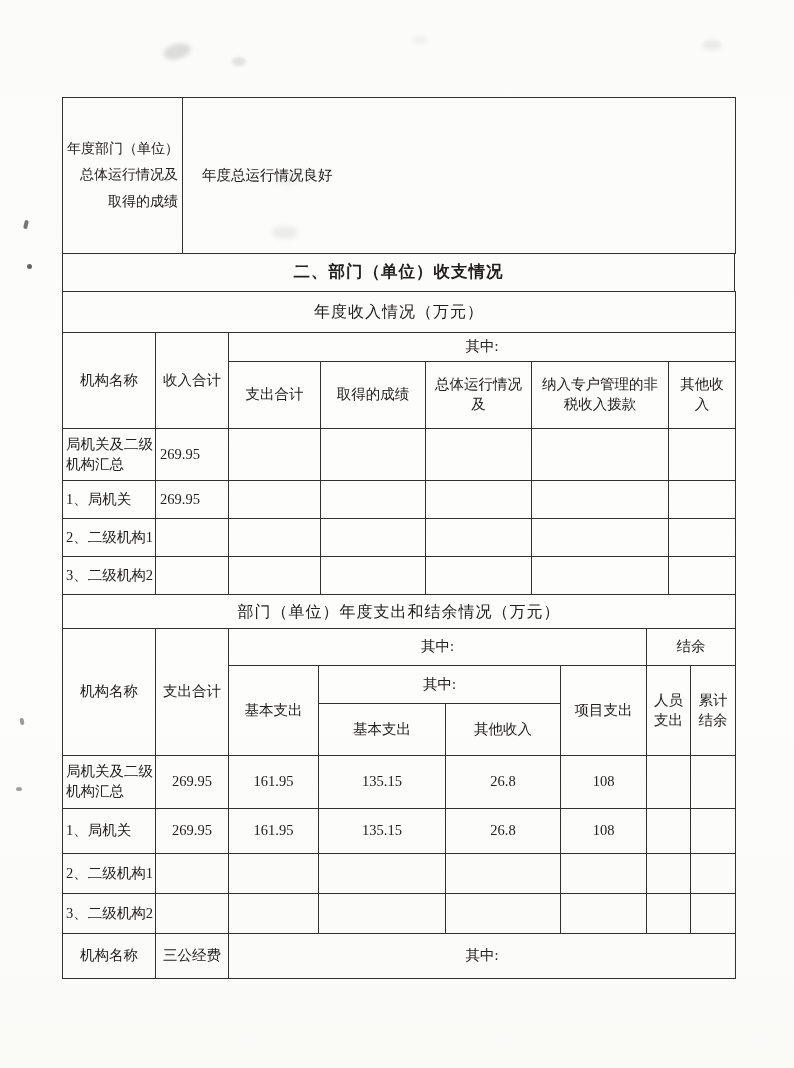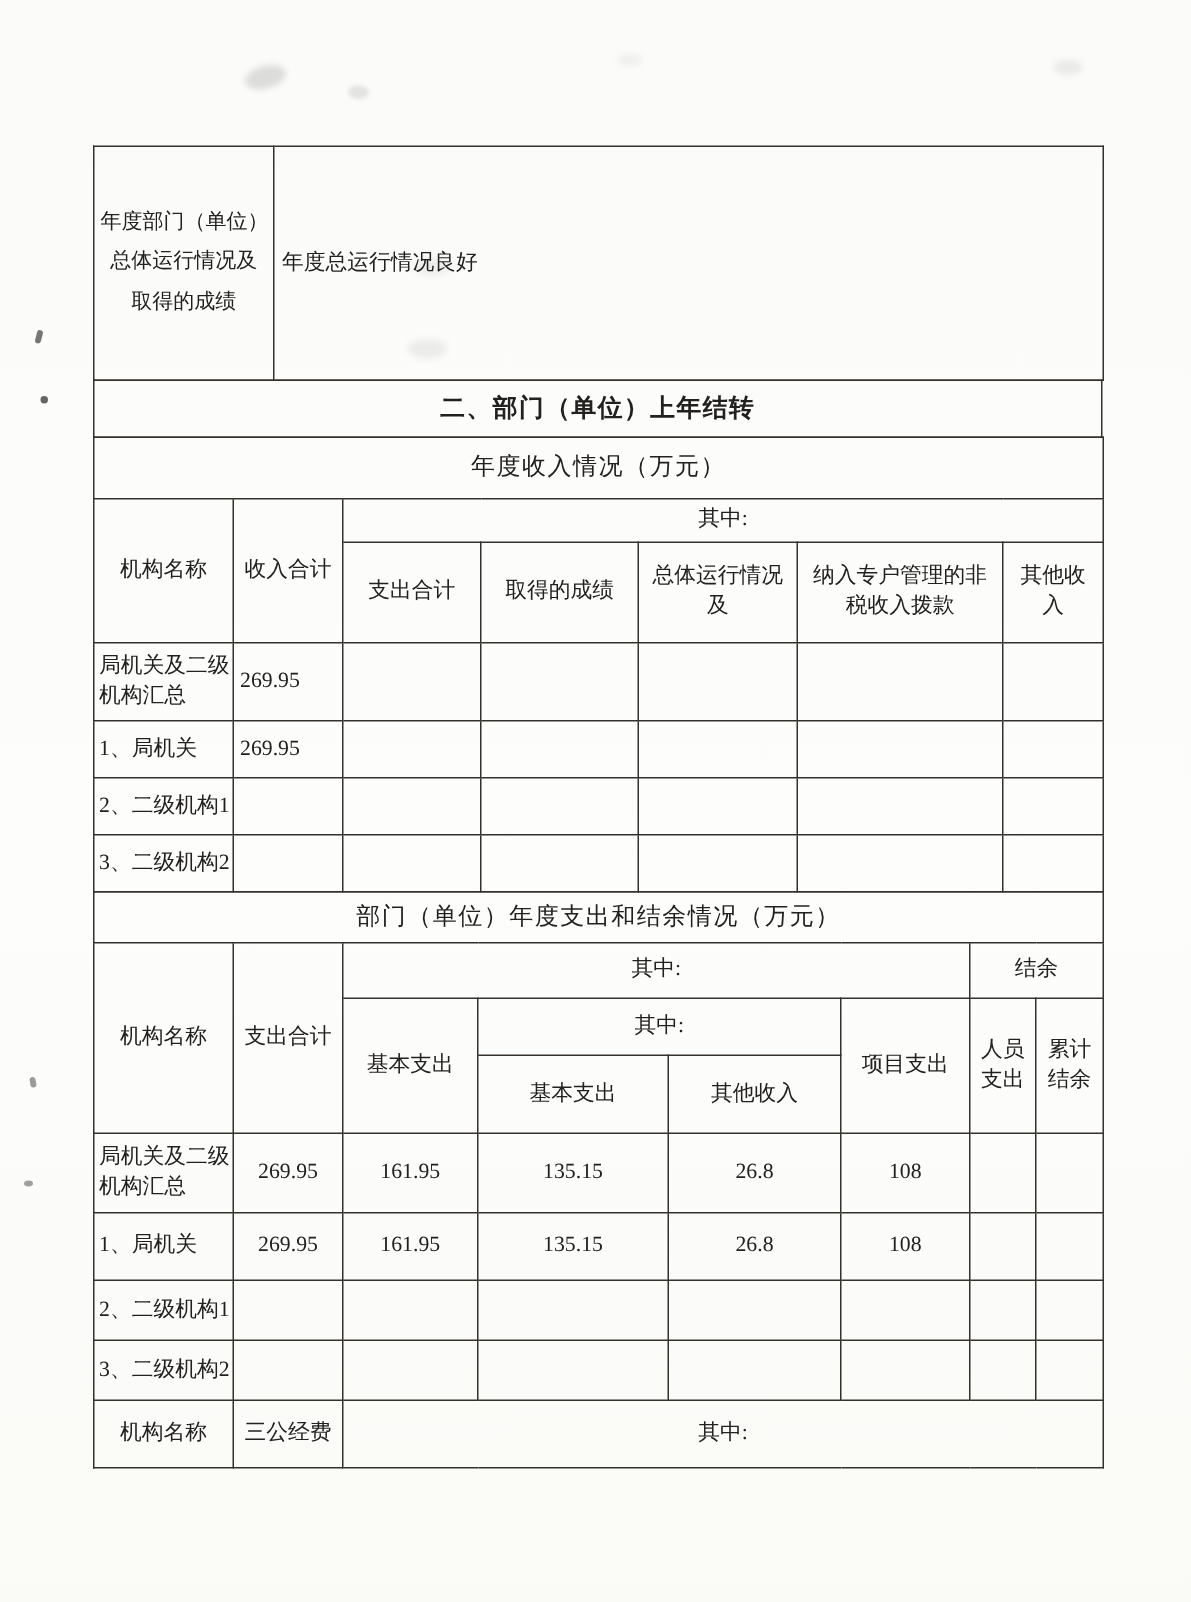--- a/index.html
+++ b/index.html
@@ -36,7 +36,7 @@
   }
   td.leftal { text-align:left; }
   td.name { text-align:left; padding:2px 2px 2px 3px; }
-  td.prelines { white-space:pre; font-size:14px; line-height:1.9; }
+  td.prelines { white-space:pre; font-size:14px; line-height:1.9;text-align:right; }
   td.section { font-weight:bold; font-size:16.5px; letter-spacing:1px; }
   td.subtitle { font-size:16px; letter-spacing:1px; }
   td.valpad { padding-left:5px;font-family:Liberation Serif, serif; }

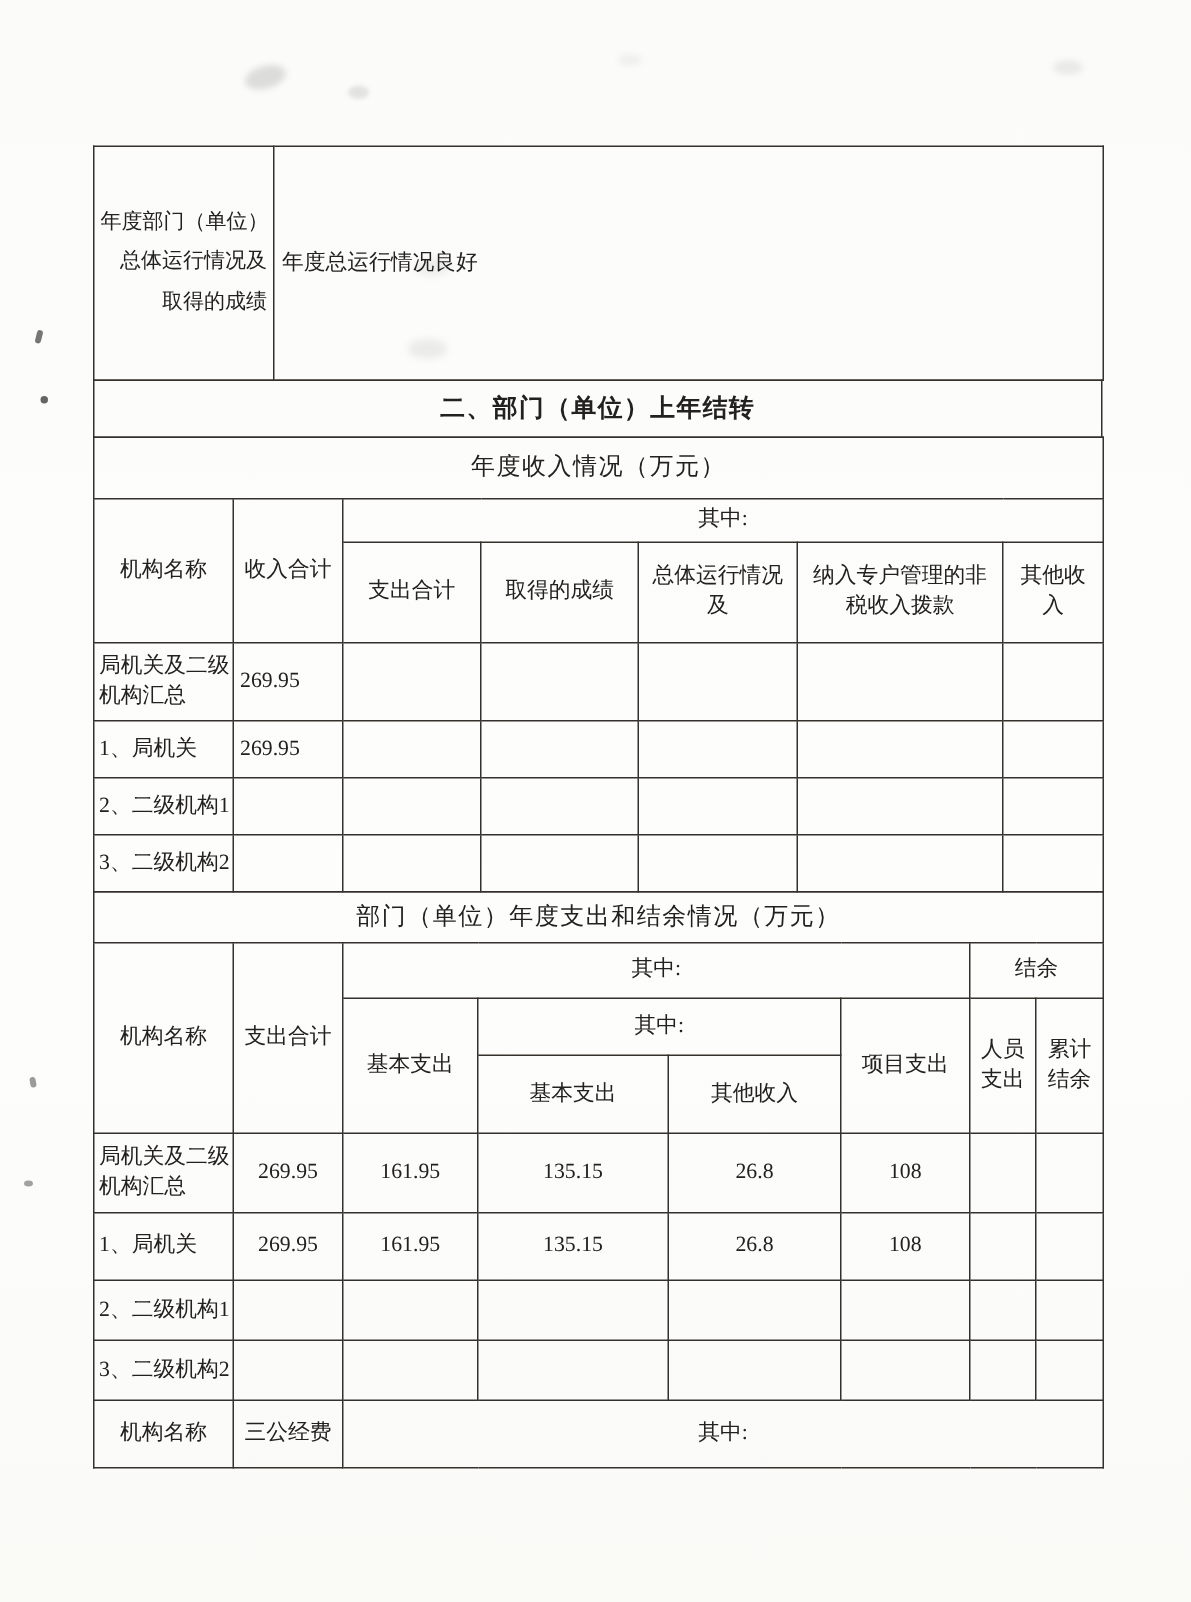--- a/index.html
+++ b/index.html
@@ -39,7 +39,7 @@
   td.prelines { white-space:pre; font-size:14px; line-height:1.9;text-align:right; }
   td.section { font-weight:bold; font-size:16.5px; letter-spacing:1px; }
   td.subtitle { font-size:16px; letter-spacing:1px; }
-  td.valpad { padding-left:5px;font-family:Liberation Serif, serif; }
+  td.valpad { padding-left:19px;font-family:Liberation Serif, serif; }
   td.tightpad { padding-left:6px; padding-right:6px; }
 
   

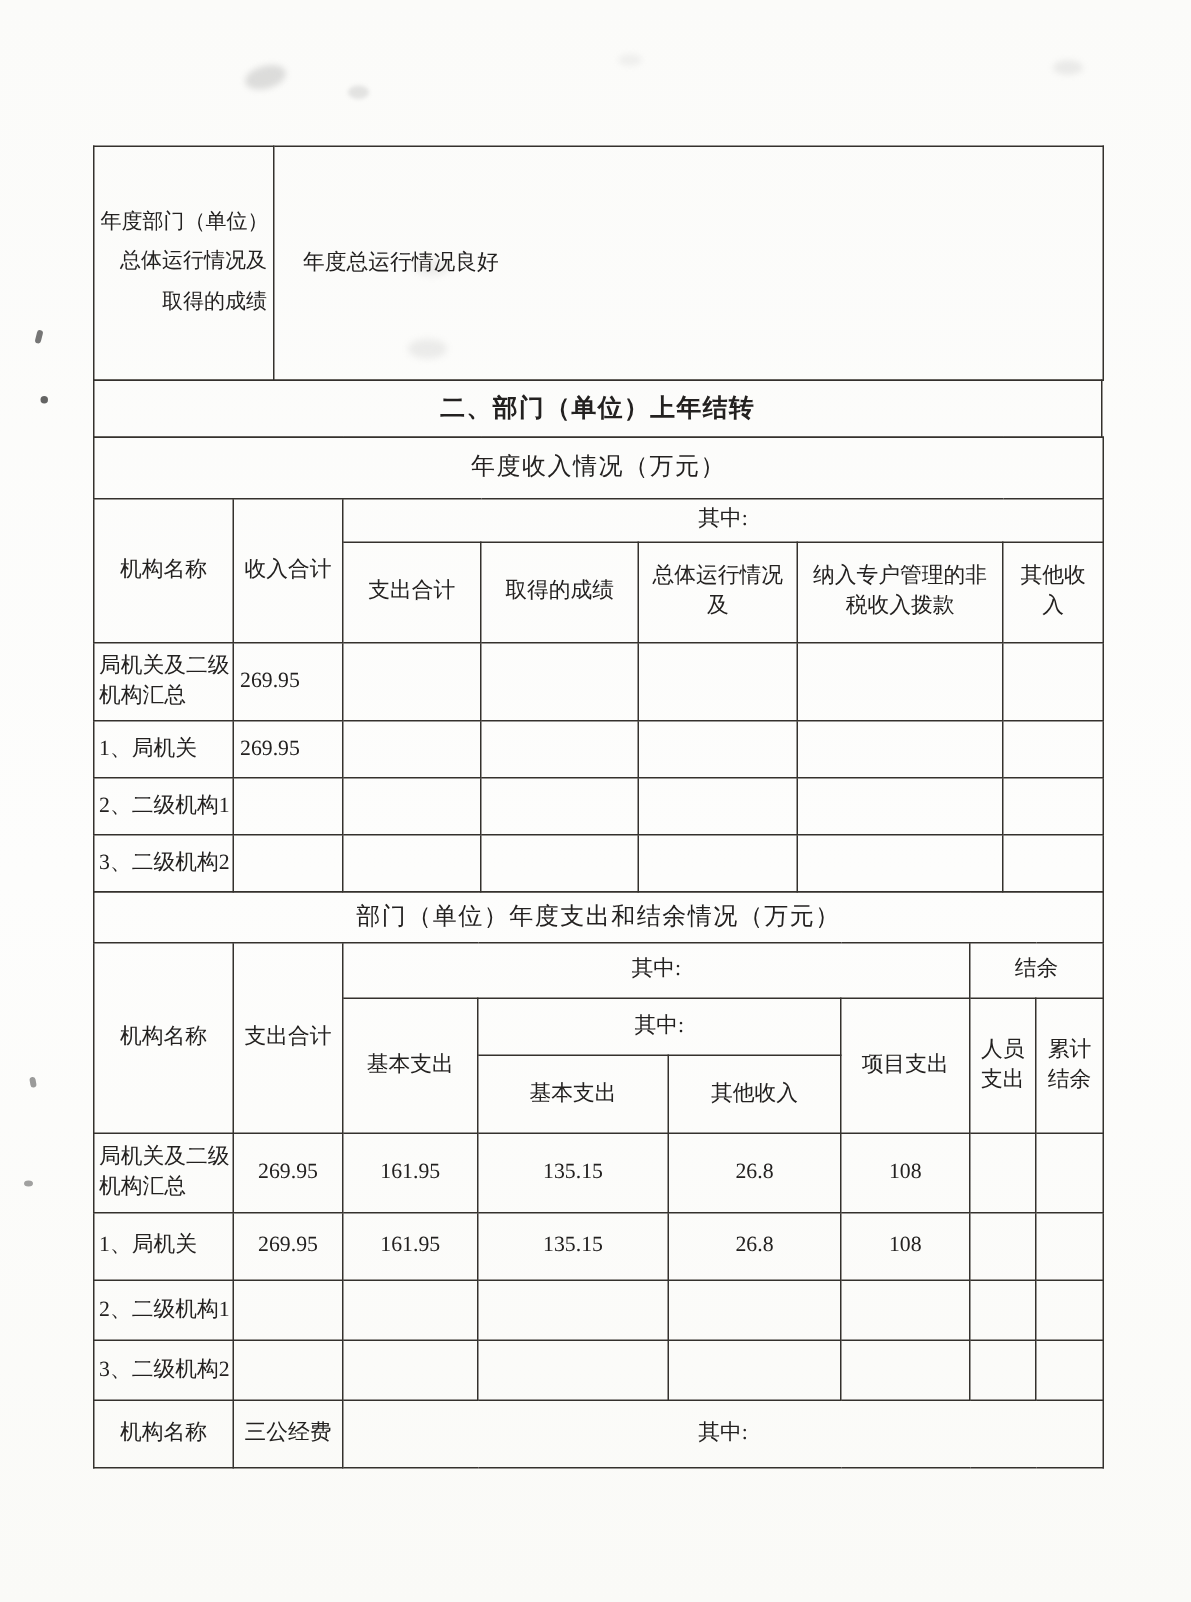--- a/index.html
+++ b/index.html
@@ -91,7 +91,7 @@
     <table class="t stack">
       <tbody>
           <tr style="height:38px">
-        <td class="section">二、部门（单位）上年结转</td>
+        <td class="section">二、部门（单位）收支情况</td>
       </tr>
     </tbody>
       </table>

